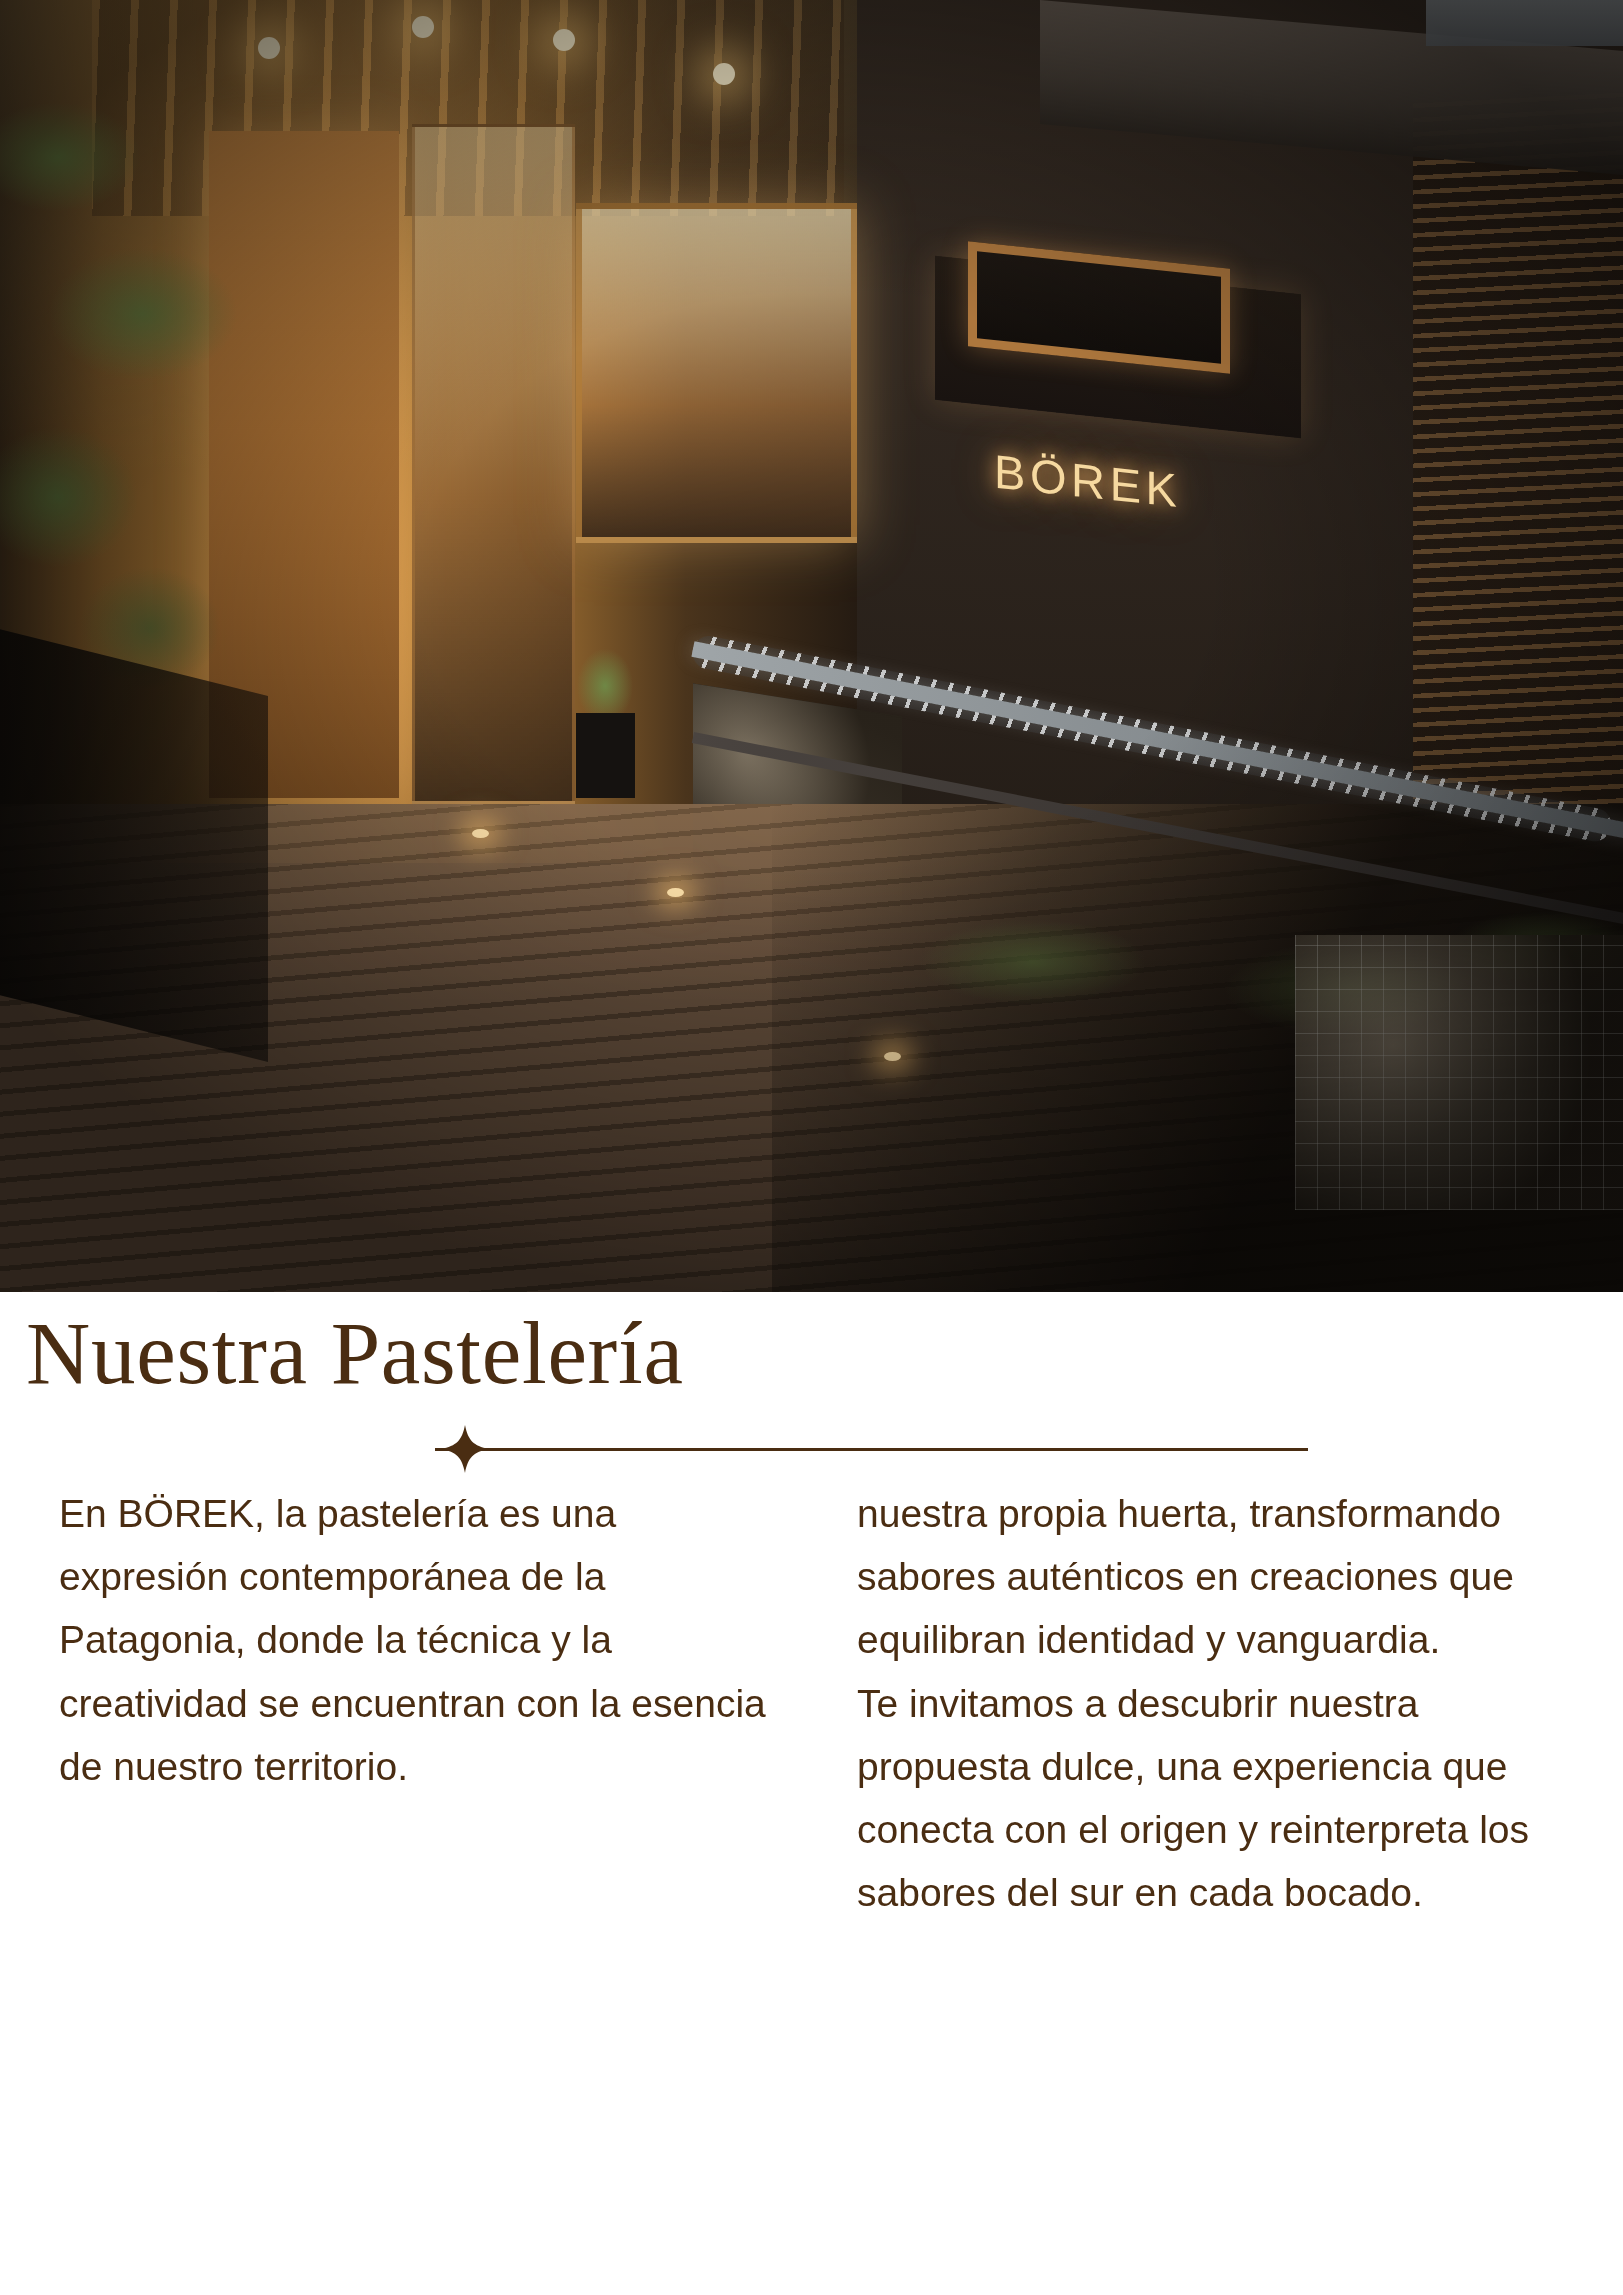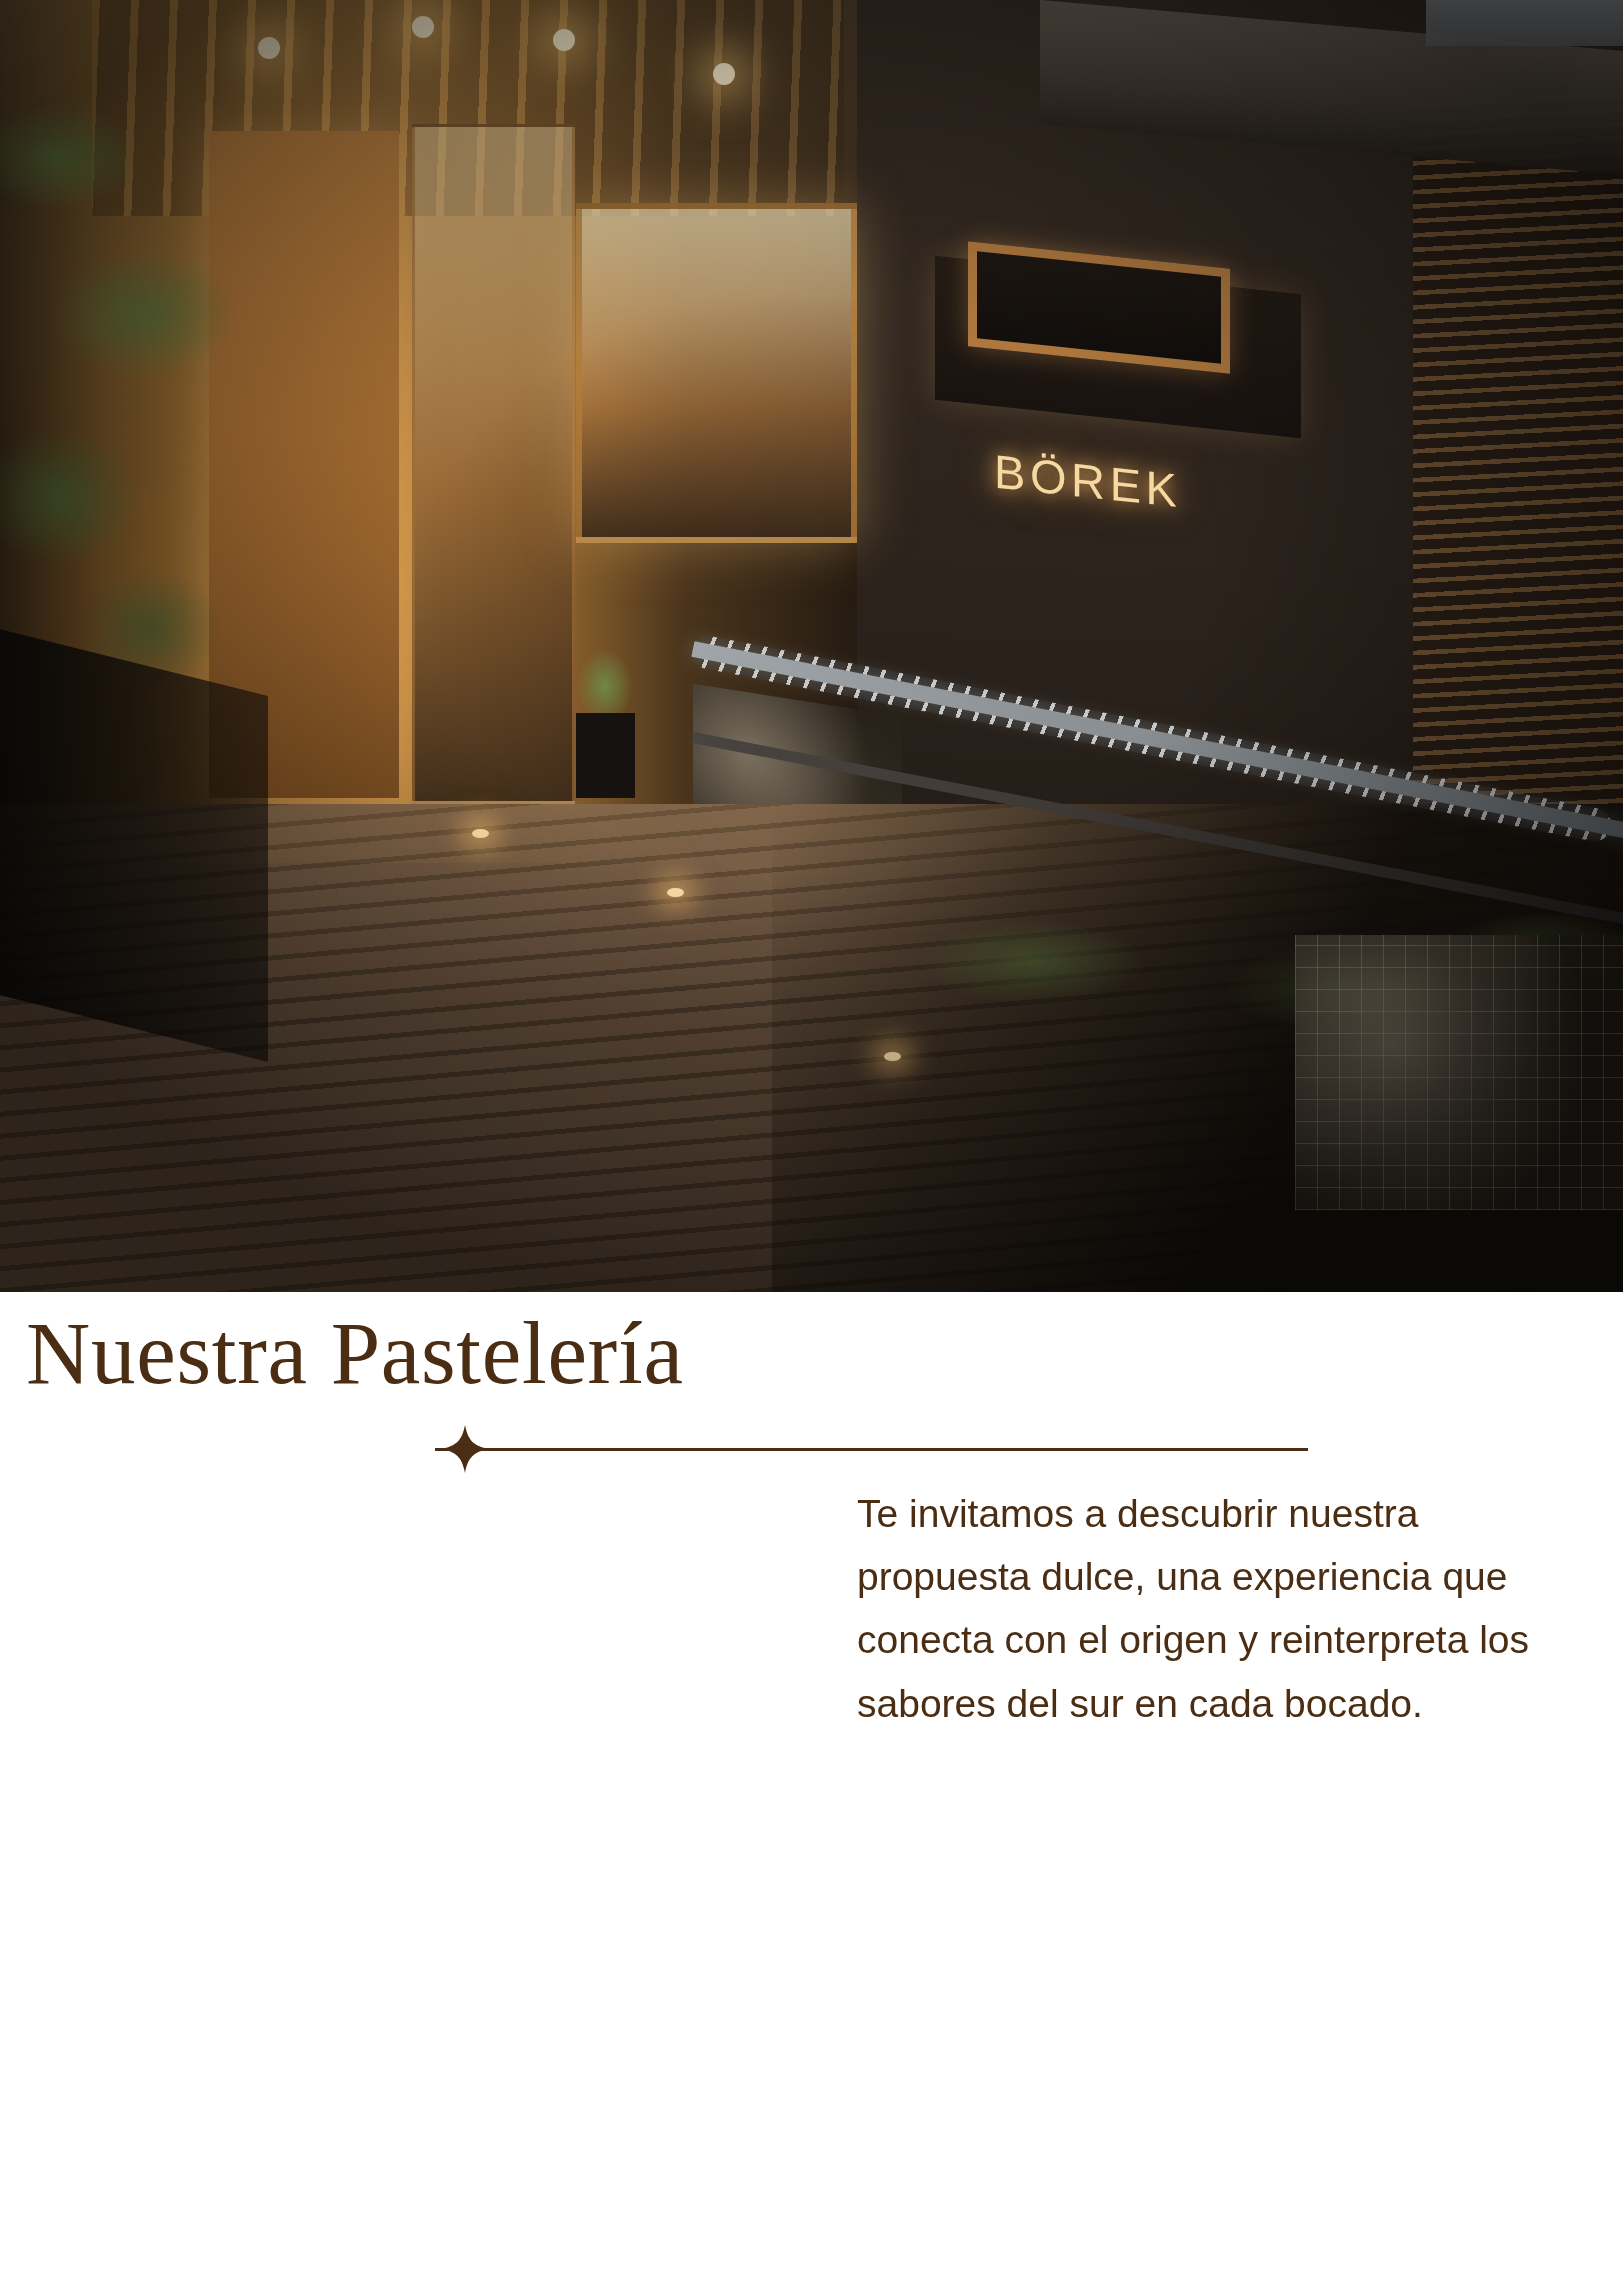--- a/index.html
+++ b/index.html
@@ -339,6 +339,7 @@
     <div class="columns">
 
       <div class="col">
+        <p>En BÖREK, la pastelería es una expresión contemporánea de la Patagonia, donde la técnica y la creatividad se encuentran con la esencia de nuestro territorio.</p>
       </div>
 
       <div class="col">

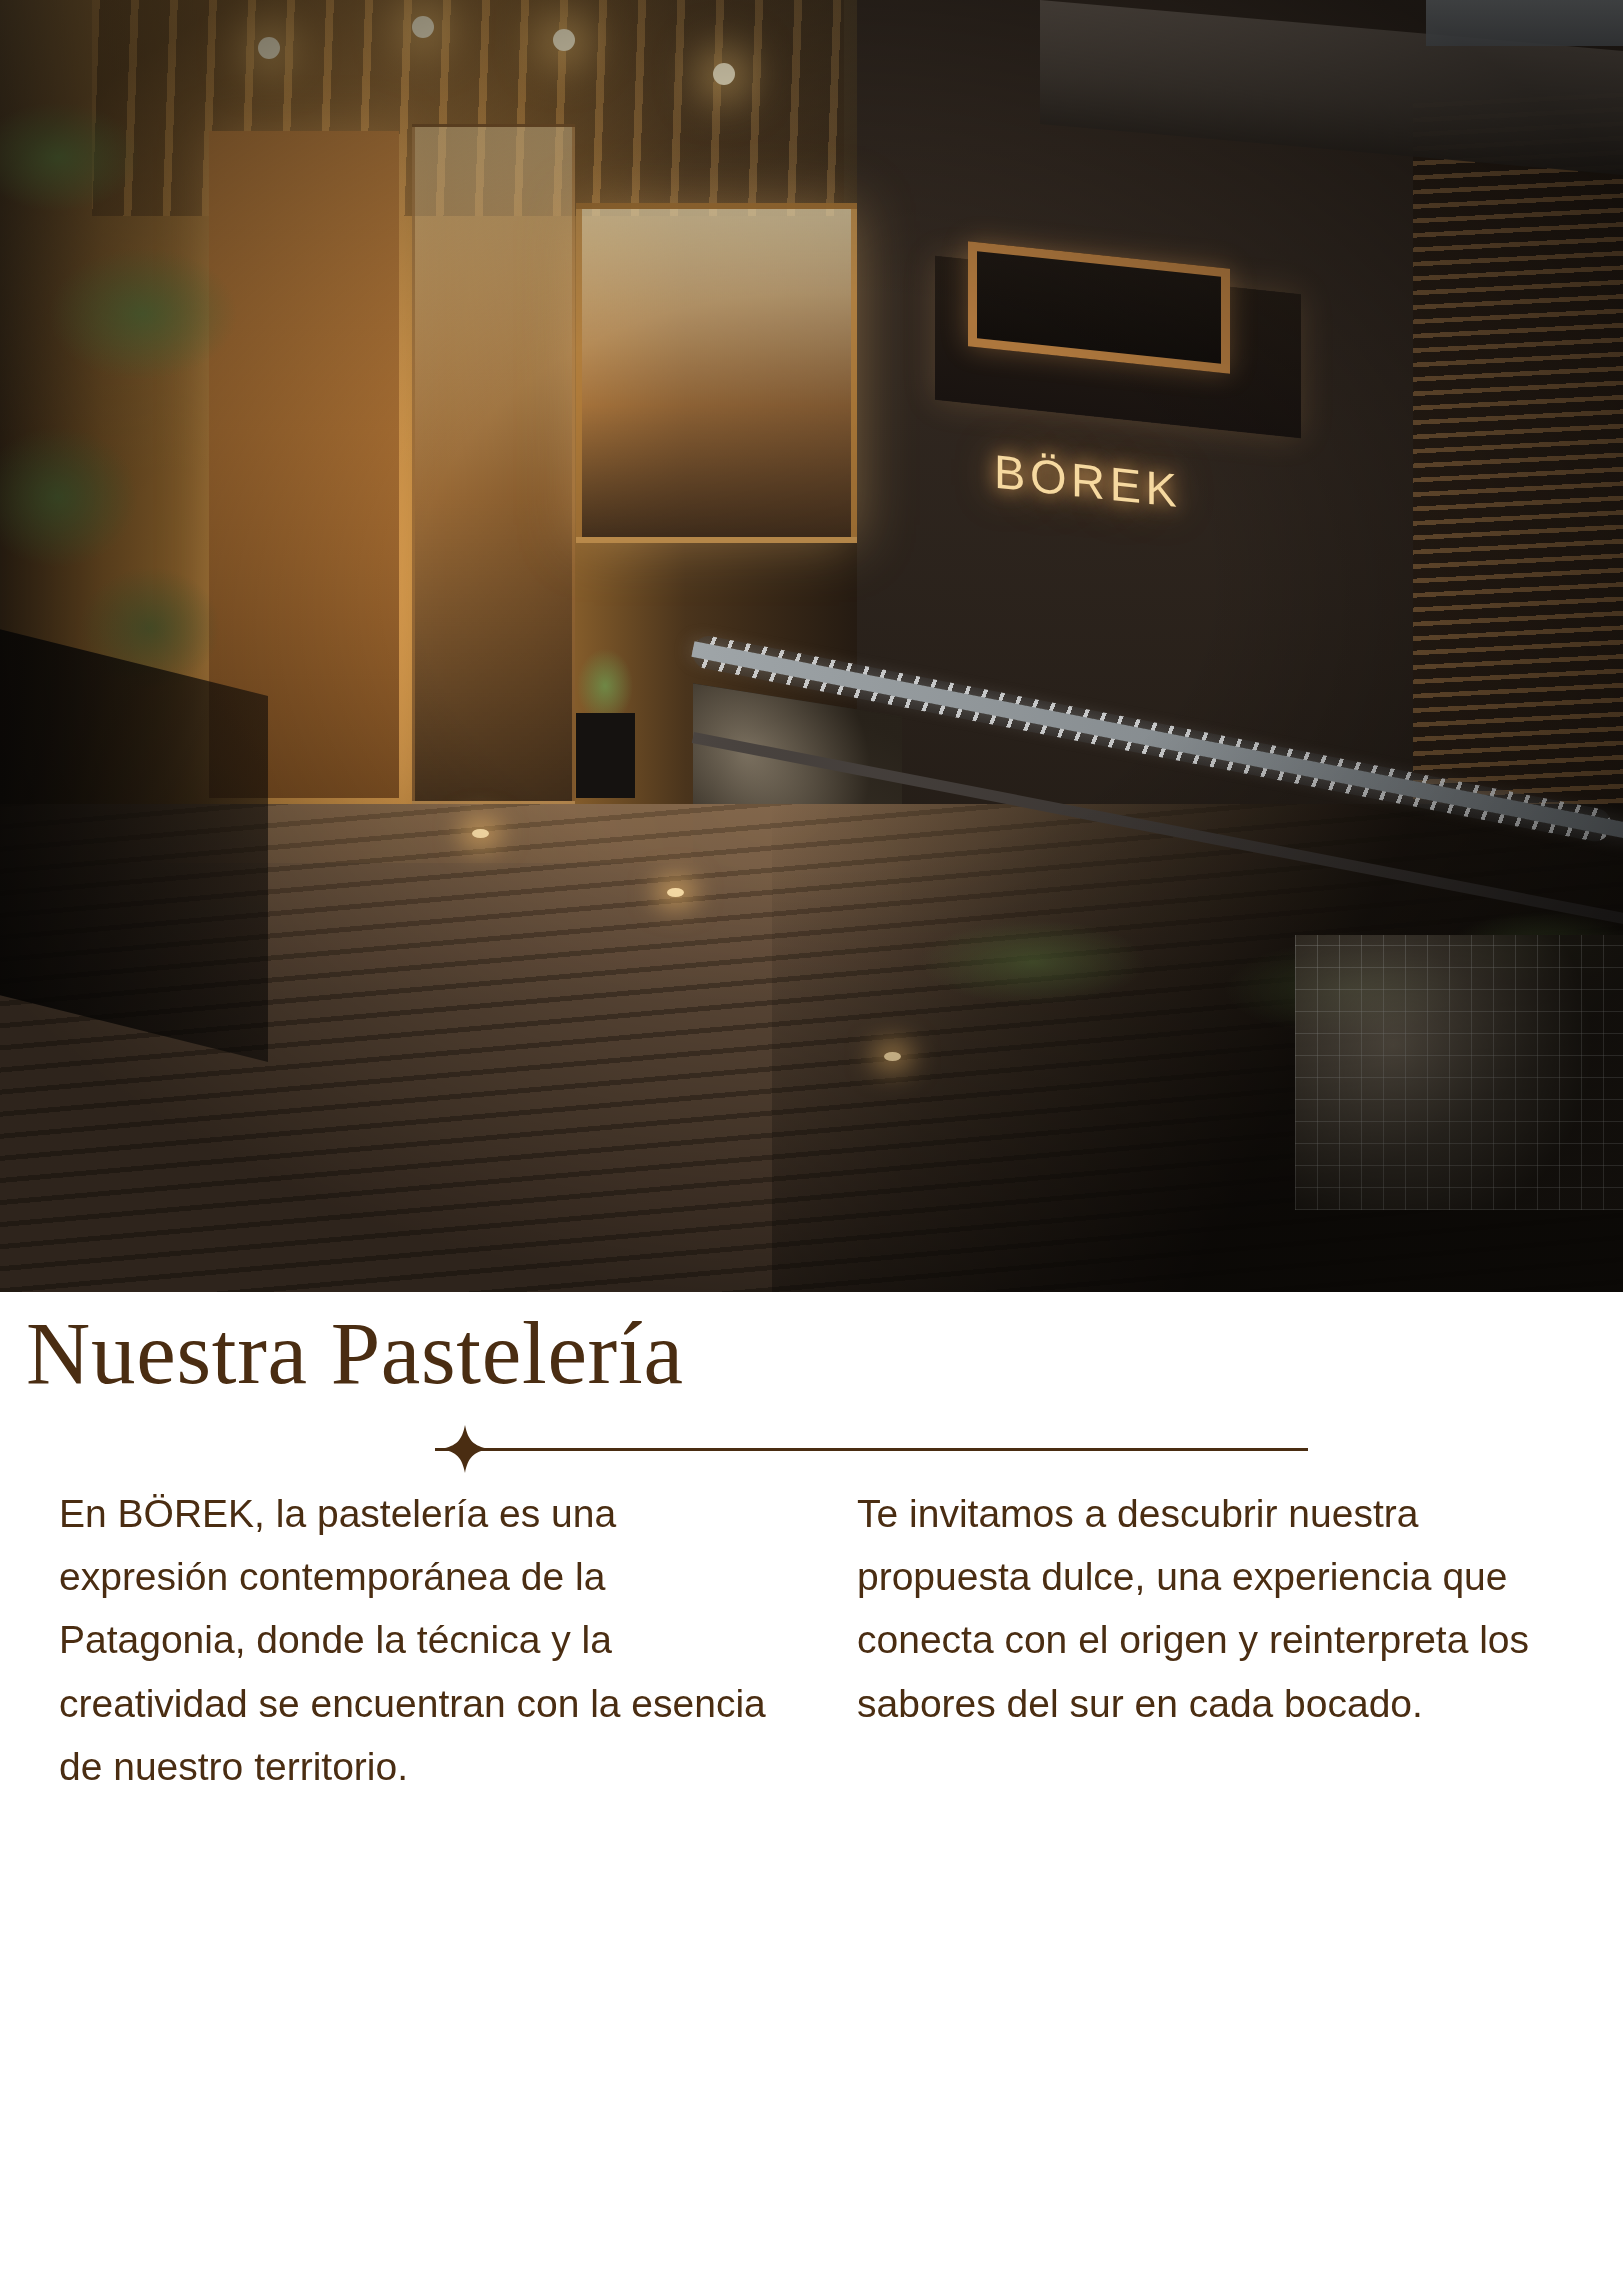--- a/index.html
+++ b/index.html
@@ -343,6 +343,7 @@
       </div>
 
       <div class="col">
+        <p> nuestra propia huerta, transformando sabores auténticos en creaciones que equilibran identidad y vanguardia.</p>
         <p>Te invitamos a descubrir nuestra propuesta dulce, una experiencia que conecta con el origen y reinterpreta los sabores del sur en cada bocado.</p>
       </div>
 

